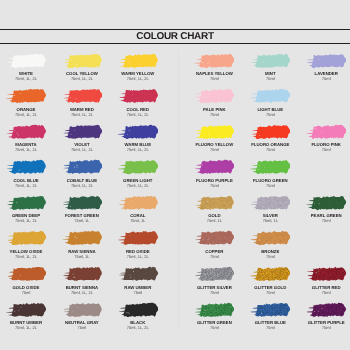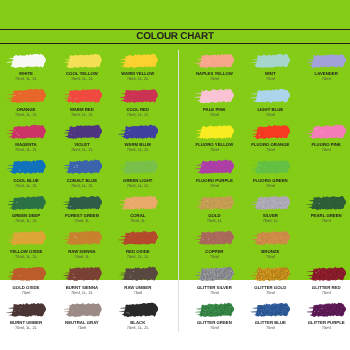--- a/index.html
+++ b/index.html
@@ -6,7 +6,7 @@
   html,body{margin:0;padding:0;}
   body{width:350px;height:350px;background:#ffffff;font-family:"Liberation Sans",sans-serif;overflow:hidden;
        -webkit-font-smoothing:antialiased;text-rendering:geometricPrecision;}
-  .page{position:relative;width:350px;height:280px;background:#84cc16;}
+  .page{position:relative;width:350px;height:350px;background:#e5e5e5;}
   .rule{position:absolute;left:0;width:350px;height:1px;background:#231f20;}
   .rule.top{top:29px;}
   .rule.bot{top:43px;}

